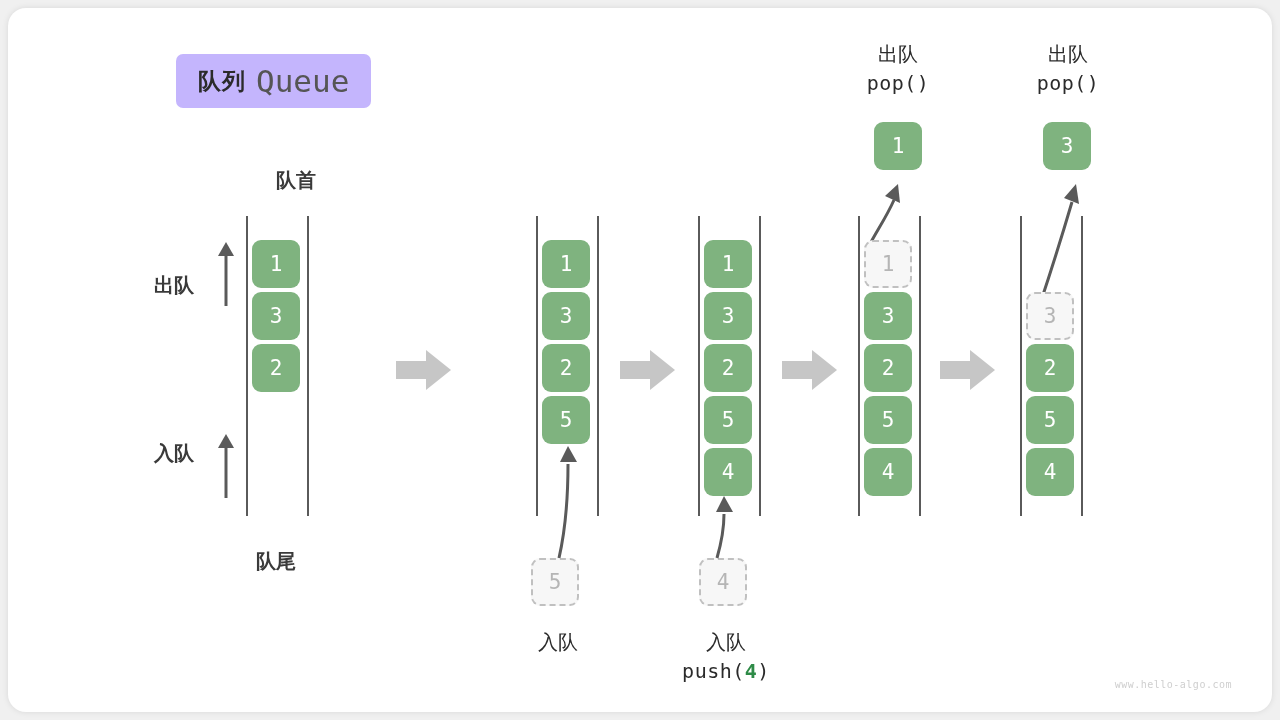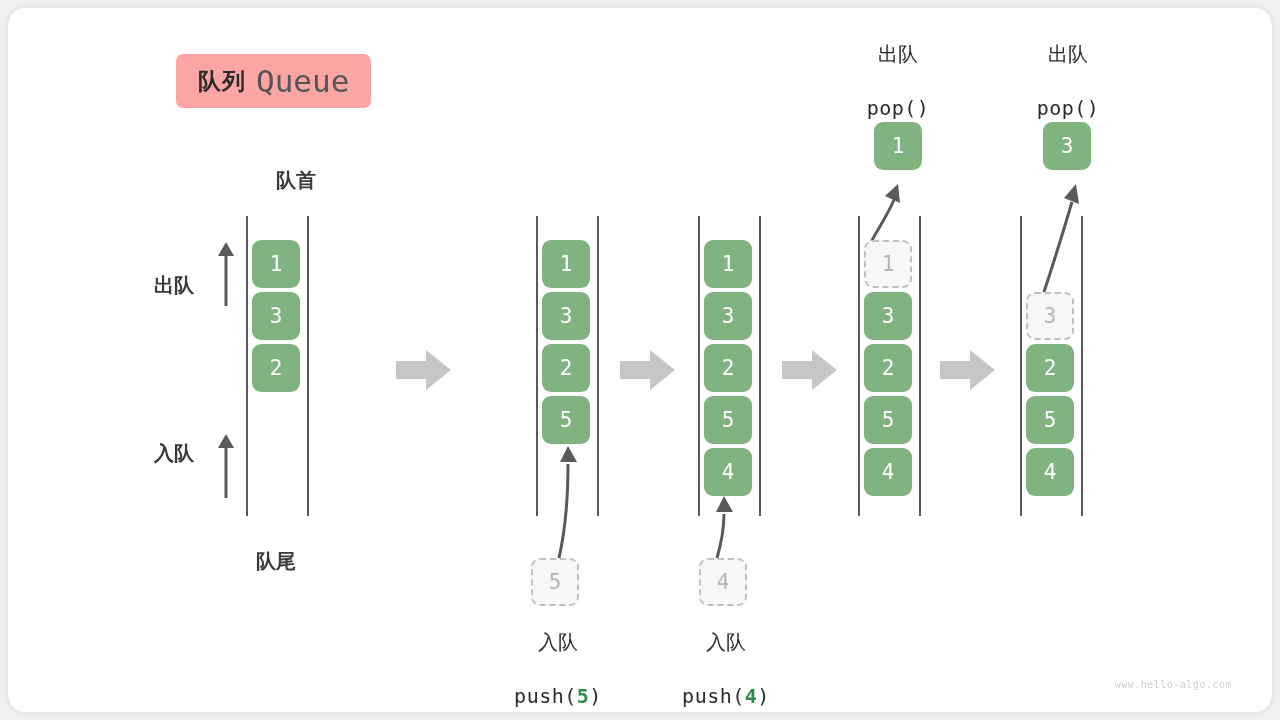--- a/index.html
+++ b/index.html
@@ -33,7 +33,7 @@
     height: 54px;
     padding: 0 22px;
     display: flex; align-items: center; gap: 10px;
-    background: #fca5a5;
+    background: #c4b5fd;
     border-radius: 7px;
   }
   .title-cn {

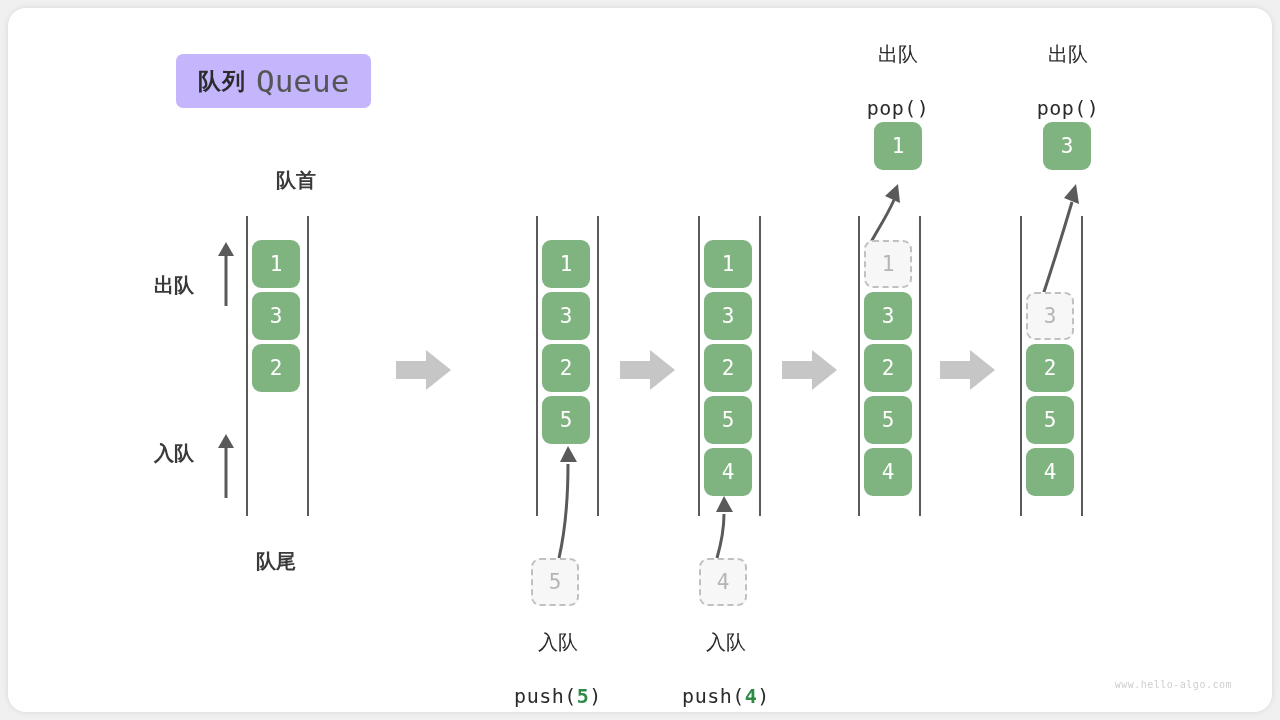--- a/index.html
+++ b/index.html
@@ -74,7 +74,6 @@
     font-size: 20px; color: #2b2b2b;
     font-family: "DejaVu Sans Mono", "Liberation Mono", monospace;
     letter-spacing: 0.5px;
-    margin-top: 25px;
   }
   .op-caption .code .val { color: #2e8b47; font-weight: bold; }
 

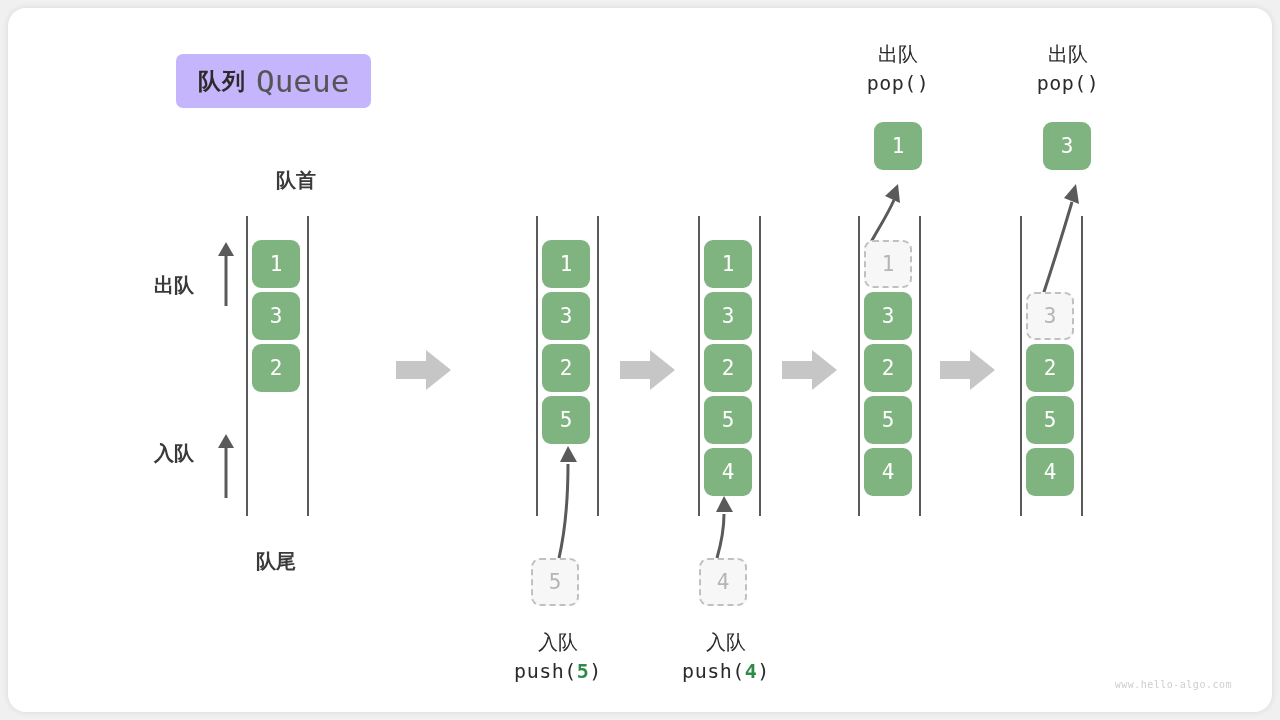--- a/index.html
+++ b/index.html
@@ -177,7 +177,6 @@
 
     <div class="op-caption" style="left:440px; top:620px; width:220px;">
       <span class="cn">入队</span>
-      <span class="code"><span>push(</span><span class="val">5</span><span>)</span></span>
     </div>
 
     <svg class="step-arrow" style="left:612px; top:340px;" width="56" height="44" viewBox="0 0 56 44">

